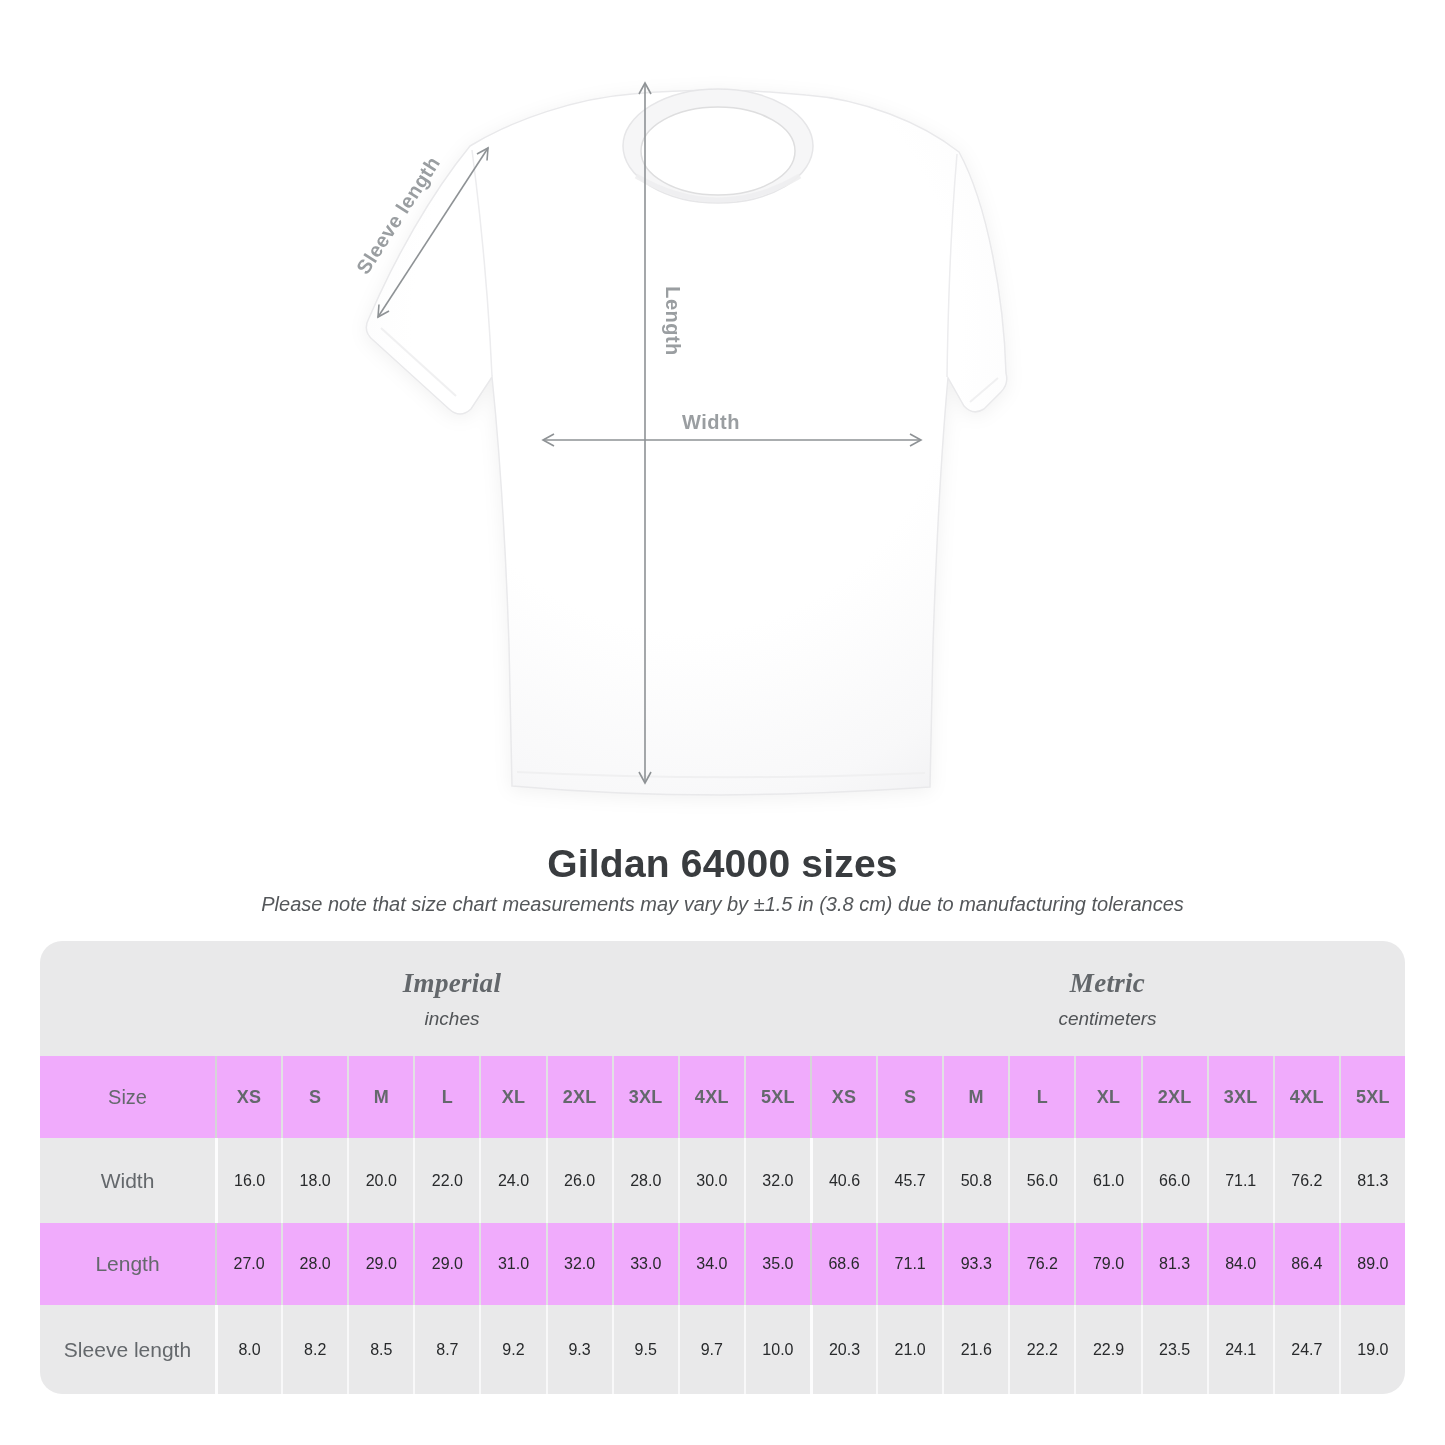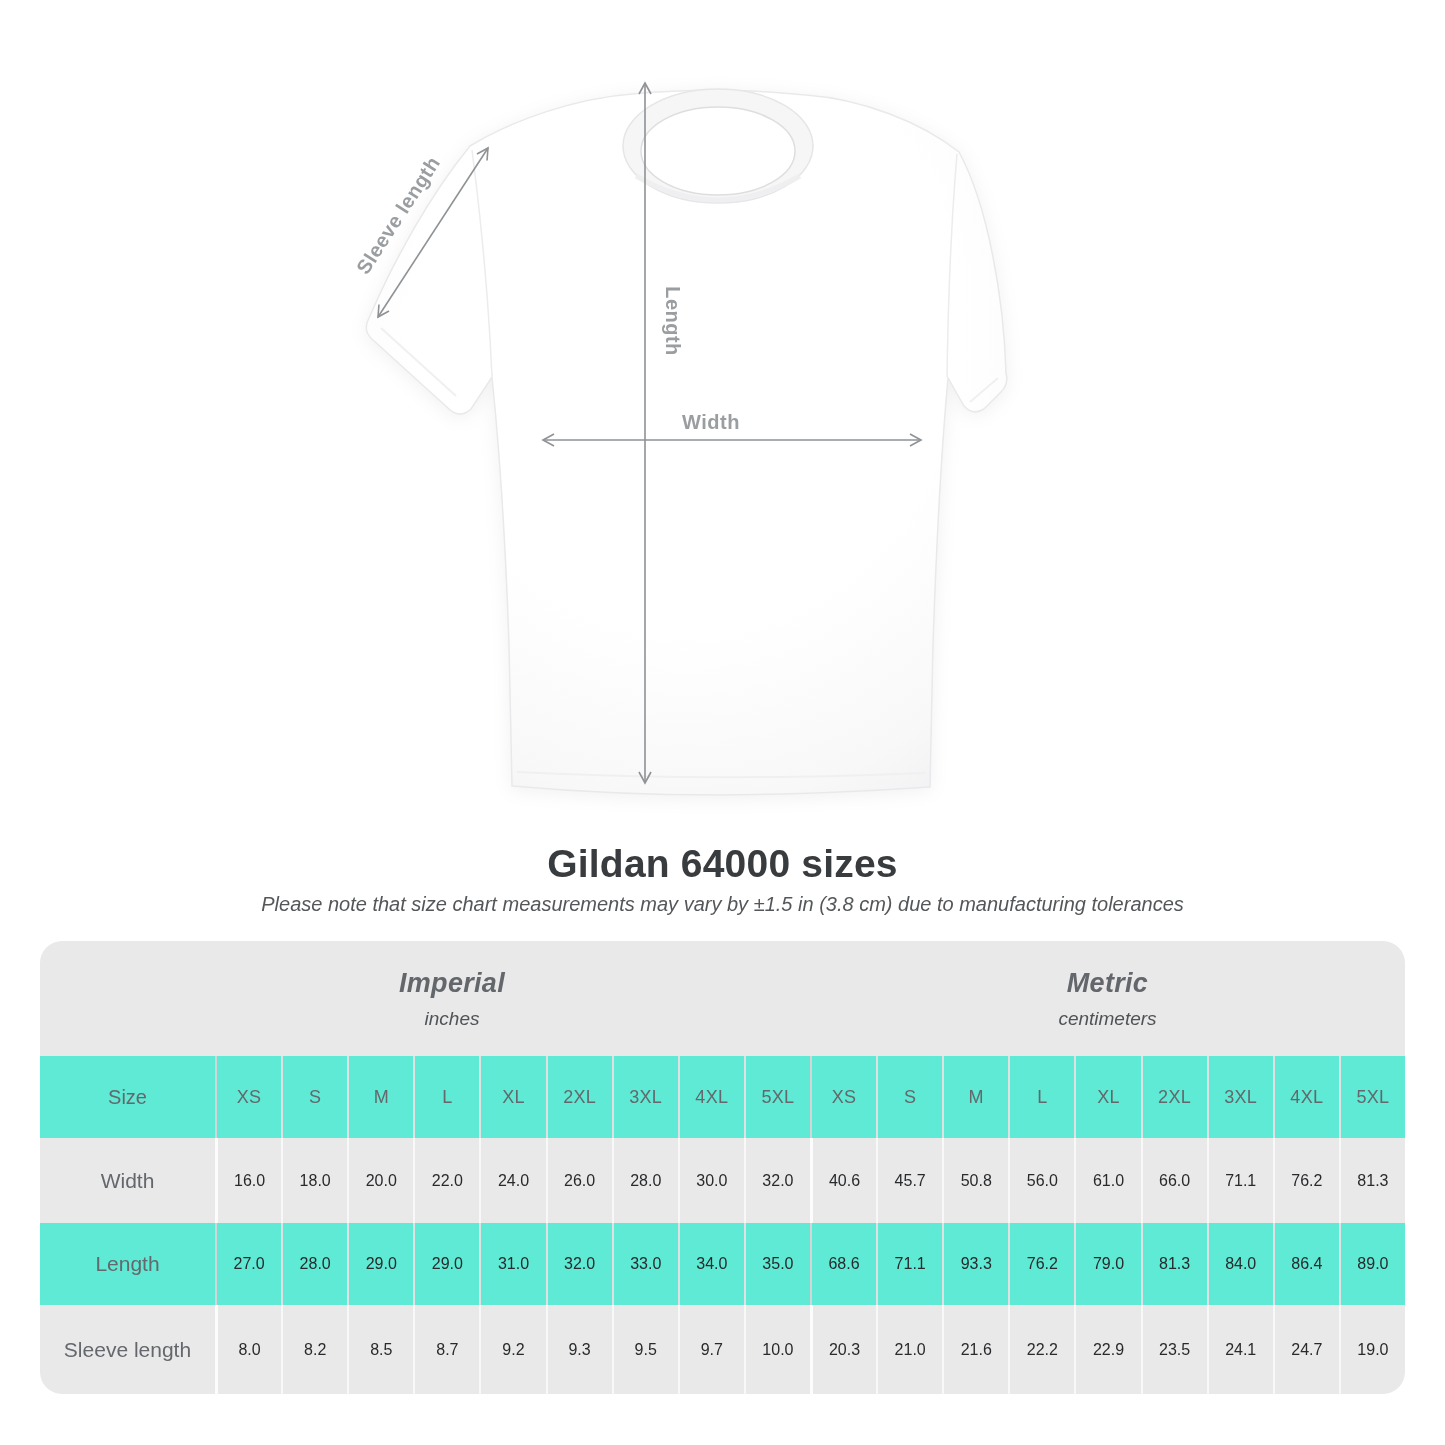--- a/index.html
+++ b/index.html
@@ -38,7 +38,7 @@
   }
   
   .row-band th{height:115px;background:#e9e9ea;vertical-align:middle;}
-  .grp-label{display:block;font-size:27px;font-weight:bold;font-style:italic;color:#63676b;letter-spacing:.3px;}
+  .grp-label{display:block;font-size:27px;font-weight:bold;font-style:italic;color:#63676b;letter-spacing:.3px;font-family:Liberation Serif, serif;}
   .grp-unit{display:block;margin-top:9px;font-size:19px;font-style:italic;color:#505356;}
   .band-imperial .grp-label,.band-imperial .grp-unit{padding-left:54px;}
   

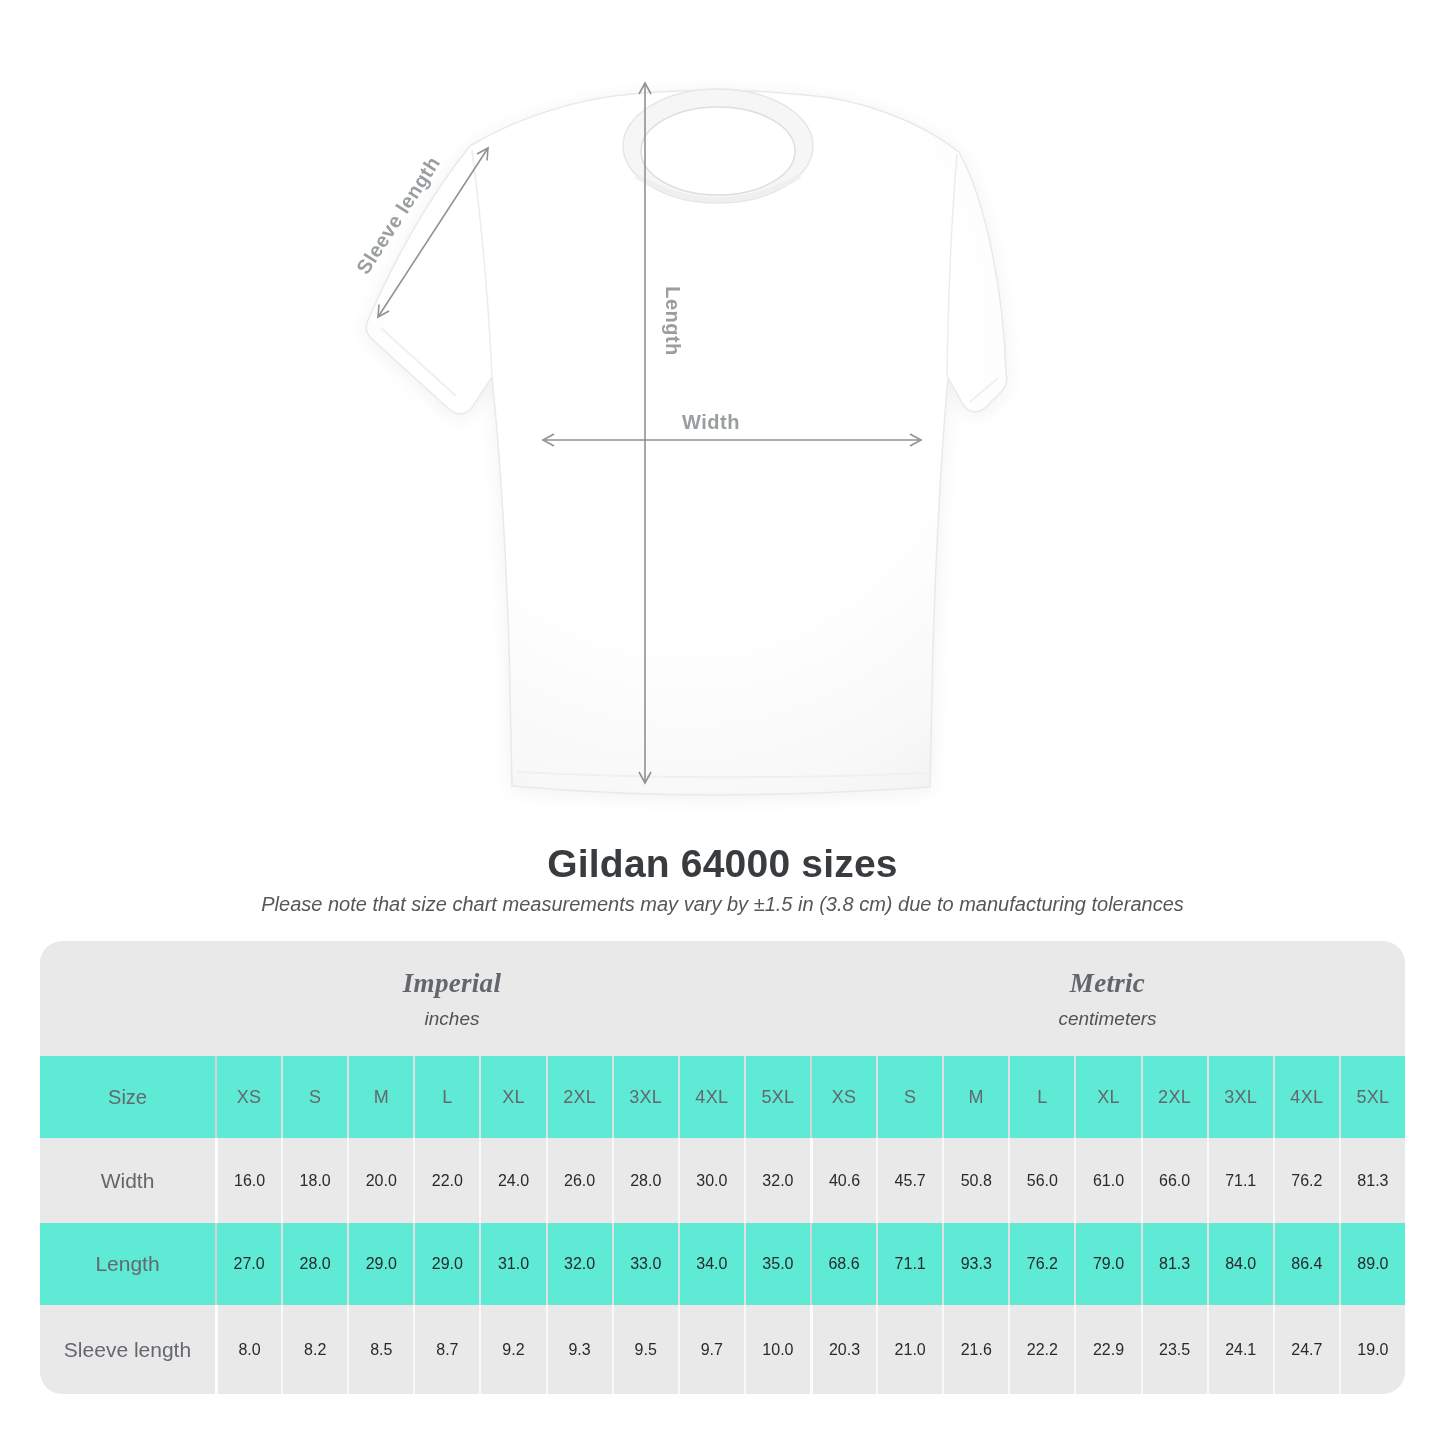--- a/index.html
+++ b/index.html
@@ -42,7 +42,7 @@
   .grp-unit{display:block;margin-top:9px;font-size:19px;font-style:italic;color:#505356;}
   .band-imperial .grp-label,.band-imperial .grp-unit{padding-left:54px;}
   
-  .r-white{background:#5eead4;}
+  .r-white{background:#f0abfc;}
   .r-gray{background:#e9e9ea;}
   .r-white .c{border-left:2px solid #e1e1e3;}
   .r-white .c.major{border-left:2px solid #d5d5d7;}

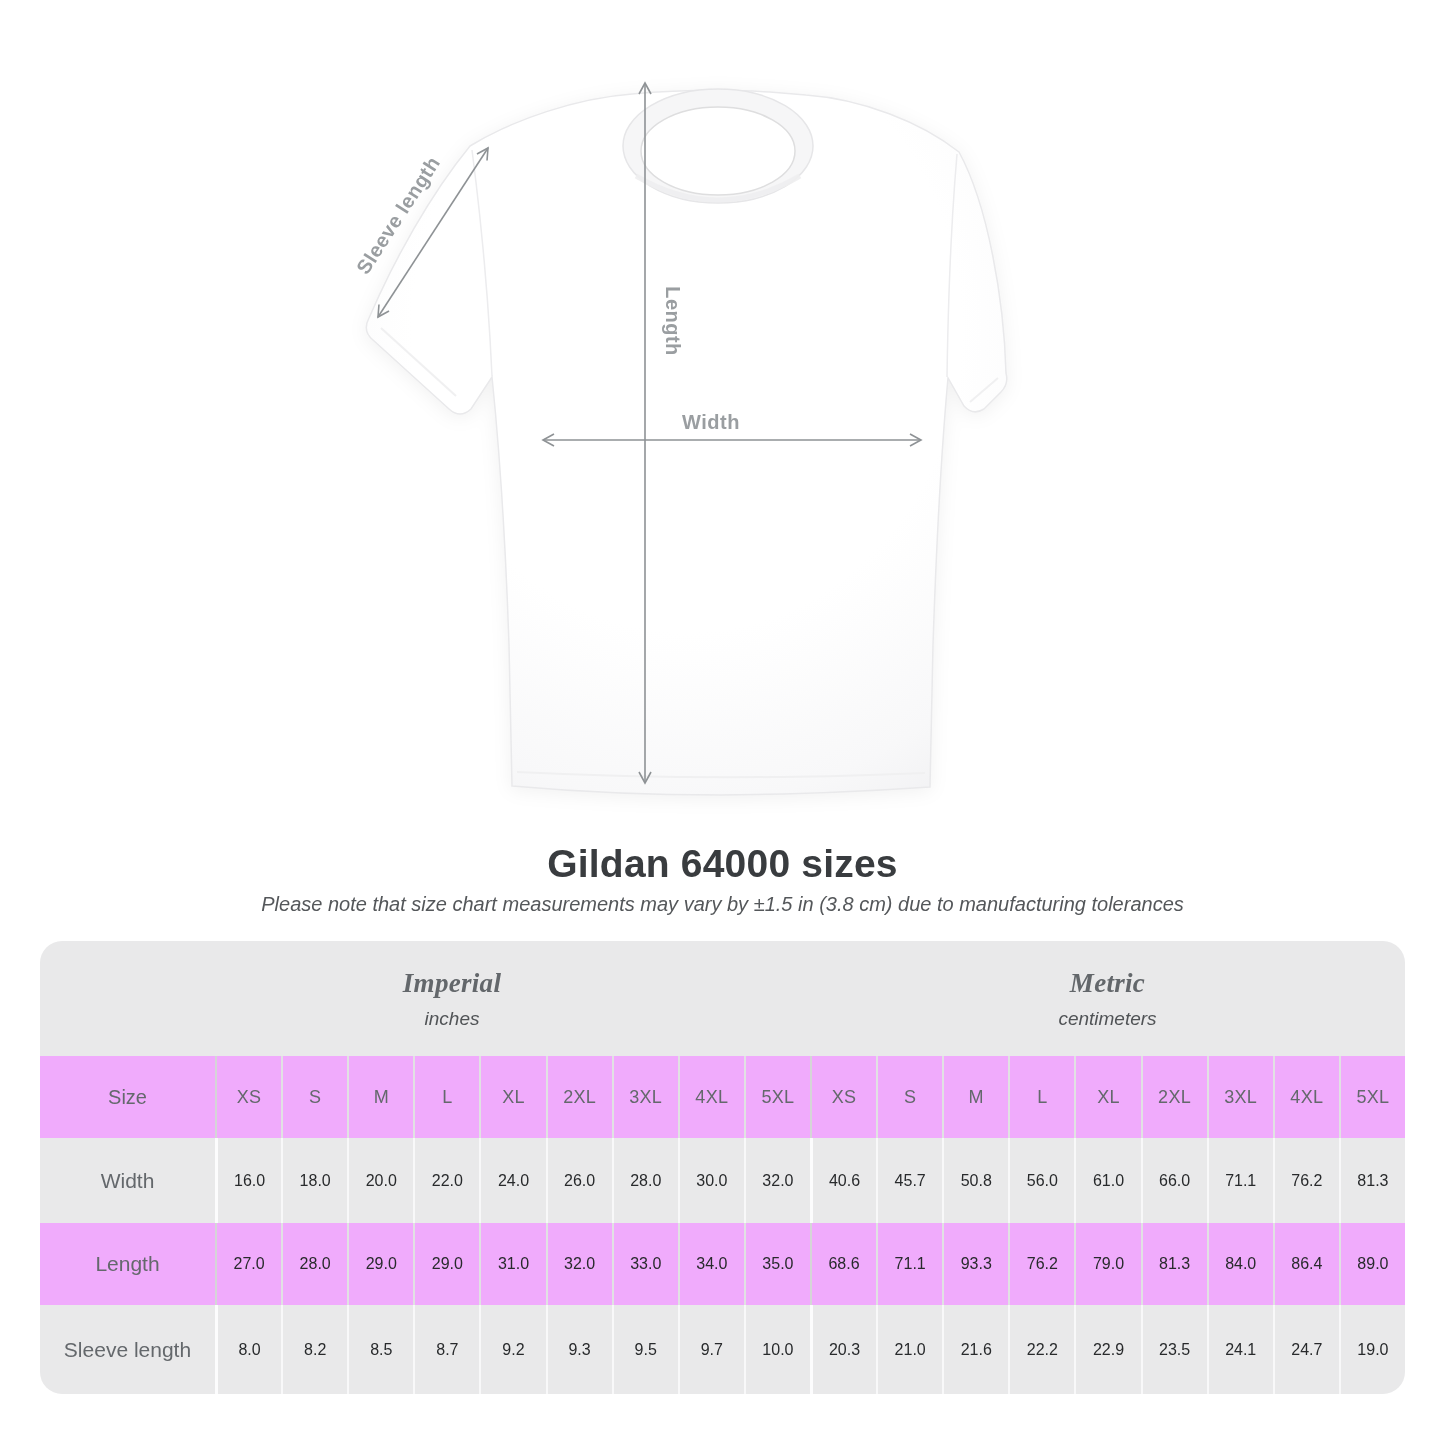--- a/index.html
+++ b/index.html
@@ -50,7 +50,7 @@
   .r-gray .c.major{border-left:3px solid #fcfcfd;}
   
   .row-size th{height:82px;}
-  .row-size .sz{font-size:18px;font-weight:normal;color:#64686c;letter-spacing:.3px;}
+  .row-size .sz{font-size:18px;font-weight:bold;color:#64686c;letter-spacing:.3px;}
   .row-size .lbl{font-size:20px;}
   
   .row-width  th,.row-width  td{height:85px;}

